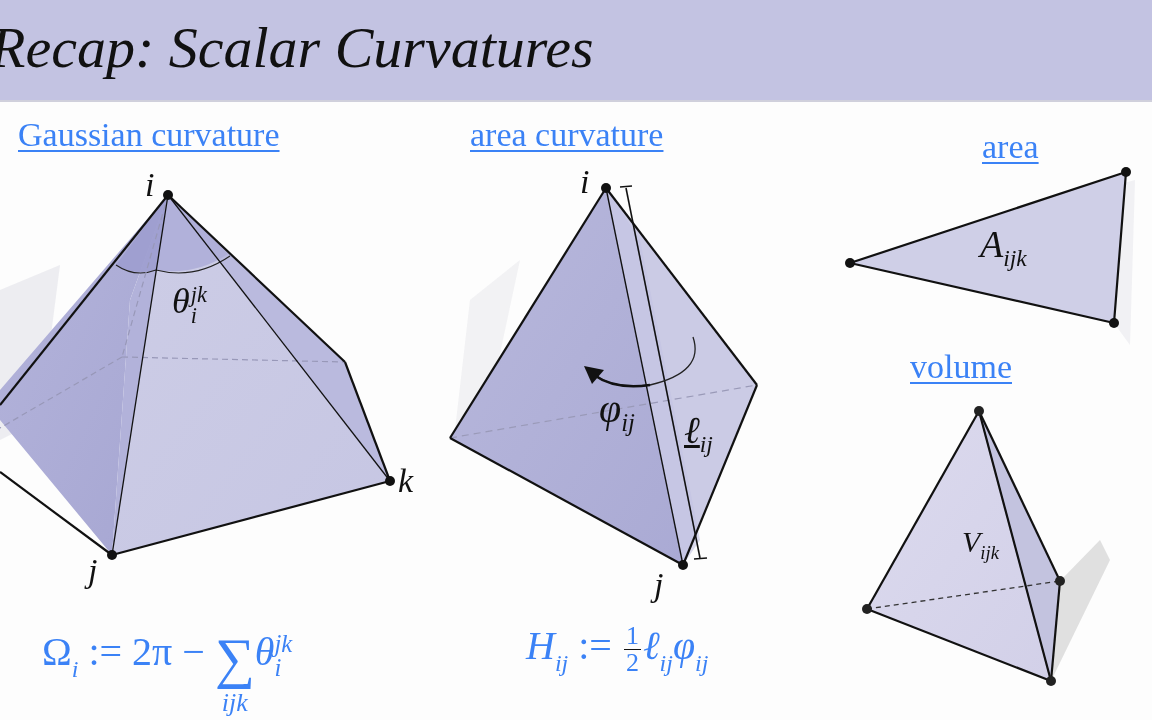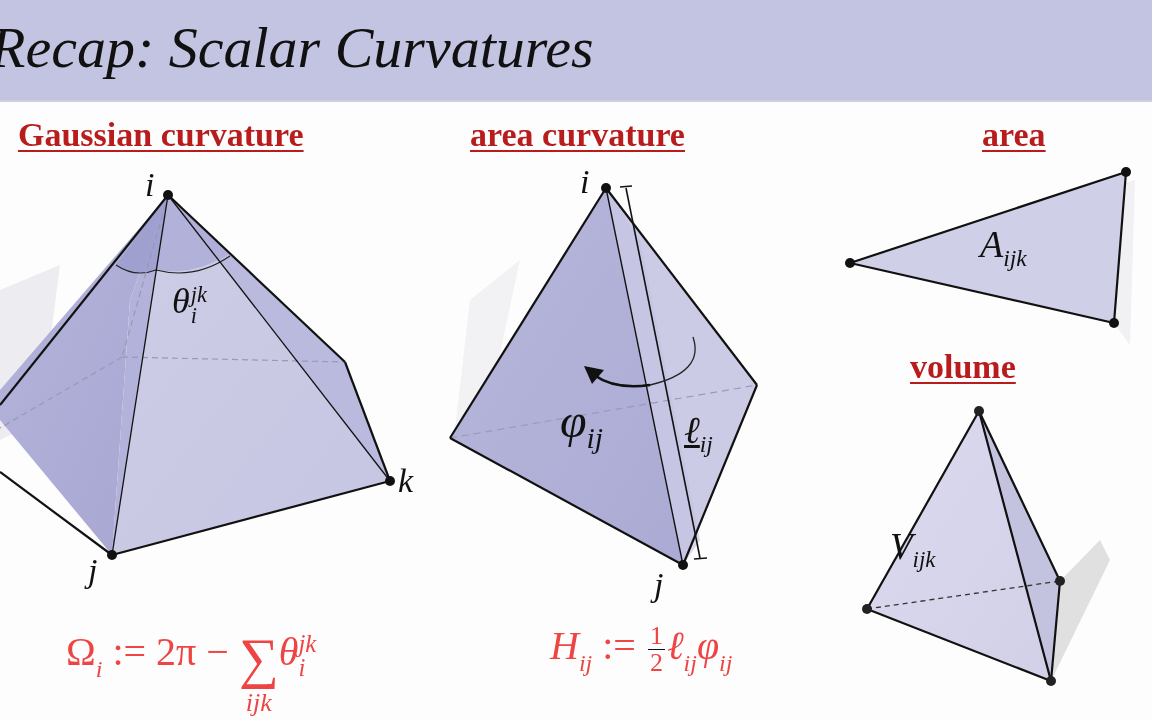--- a/index.html
+++ b/index.html
@@ -25,7 +25,7 @@
   .heading {
     position: absolute;
     font-family: "Liberation Serif", "DejaVu Serif", serif;
-    font-weight: bold; font-size: 34px; color: #b91c1c;
+    font-weight: normal; font-size: 34px; color: #3b82f6;
     text-decoration: underline; text-decoration-thickness: 2px;
     text-underline-offset: 4px;
     white-space: nowrap;

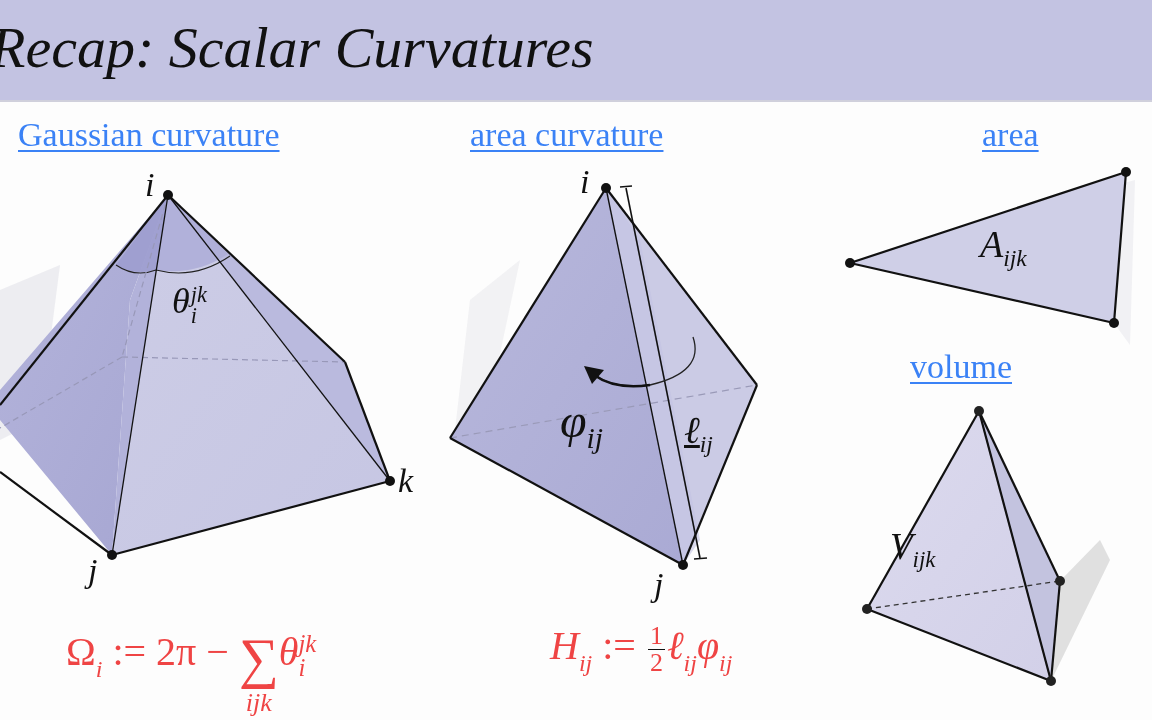--- a/index.html
+++ b/index.html
@@ -60,7 +60,7 @@
 
 <div class="heading" style="left:18px; top:116px;">Gaussian curvature</div>
 <div class="heading" style="left:470px; top:116px;">area curvature</div>
-<div class="heading" style="left:982px; top:116px;">area</div>
+<div class="heading" style="left:982px; top:128px;">area</div>
 <div class="heading" style="left:910px; top:348px;">volume</div>
 
 <svg class="fig" width="1152" height="720" viewBox="0 0 1152 720">

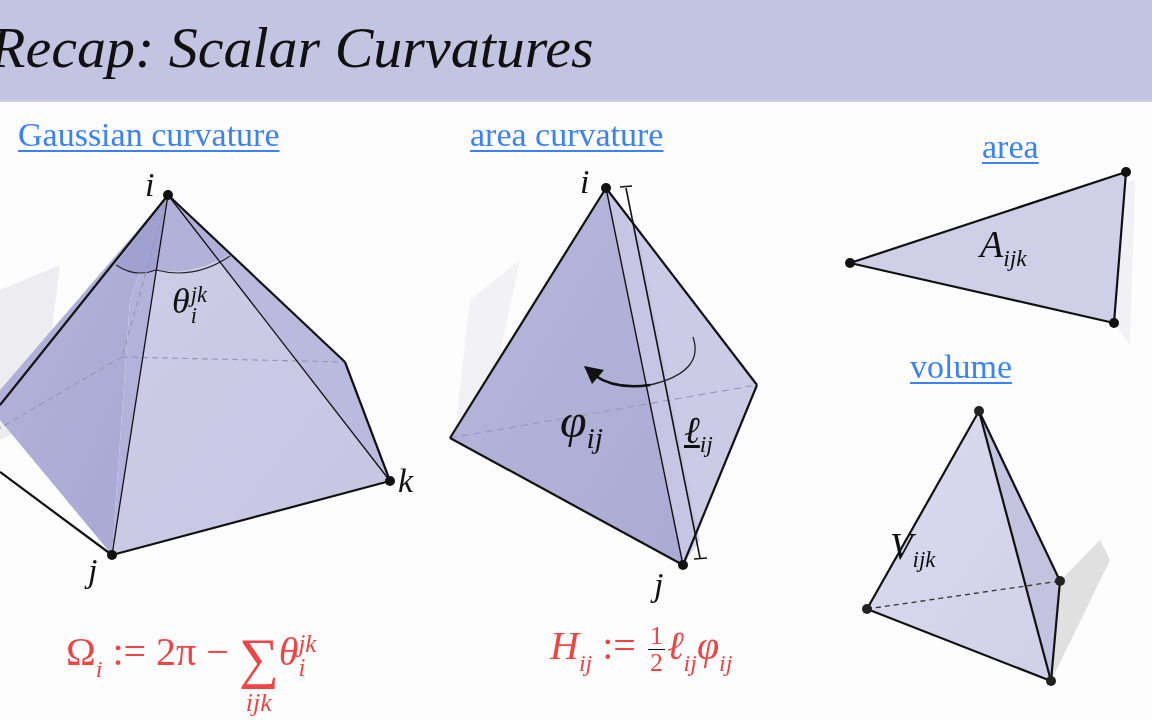--- a/index.html
+++ b/index.html
@@ -183,7 +183,7 @@
 
 <div class="mlabel" style="left:580px; top:163px; font-size:34px;">i</div>
 <div class="mlabel" style="left:654px; top:566px; font-size:34px;">j</div>
-<div class="mlabel" style="left:560px; top:385px; font-size:48px;margin-top:8px;"><span>φ</span><sub>ij</sub></div>
+<div class="mlabel" style="left:599px; top:385px; font-size:40px;"><span>φ</span><sub>ij</sub></div>
 <div class="mlabel" style="left:684px; top:408px; font-size:38px;text-decoration:underline;"><span>ℓ</span><sub>ij</sub></div>
 
 <div class="mlabel" style="left:980px; top:222px; font-size:38px;"><span>A</span><sub>ijk</sub></div>

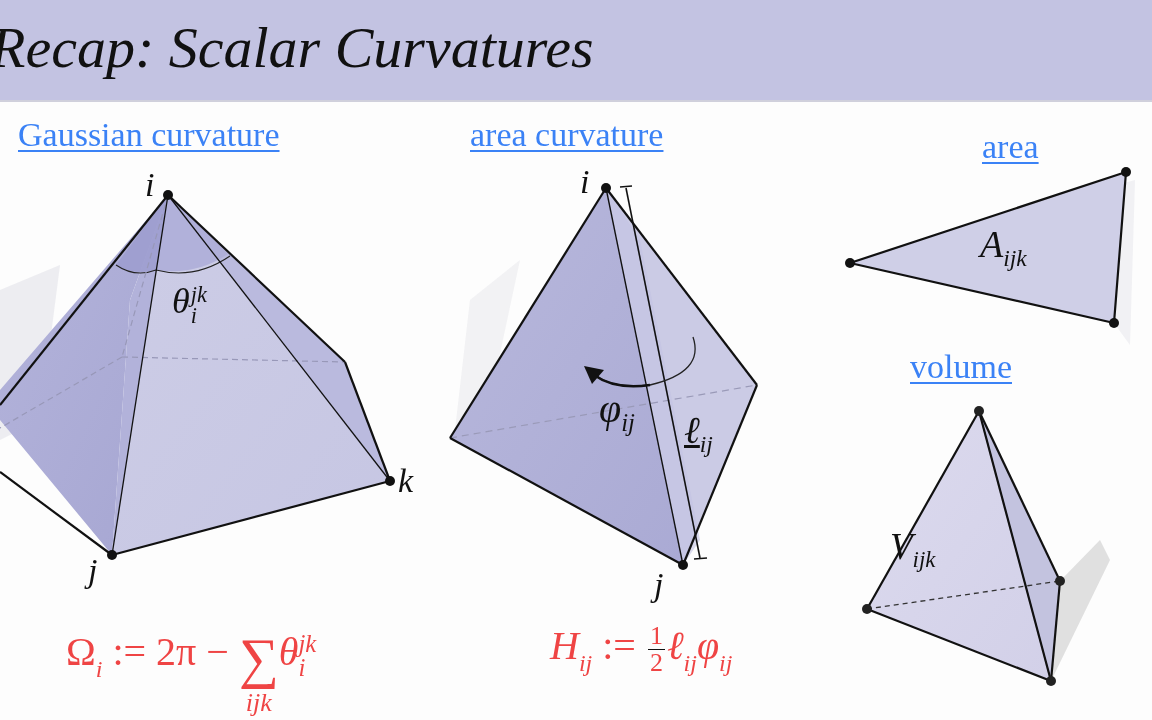--- a/index.html
+++ b/index.html
@@ -188,7 +188,7 @@
 
 <div class="mlabel" style="left:980px; top:222px; font-size:38px;"><span>A</span><sub>ijk</sub></div>
 
-<div class="mlabel" style="left:890px; top:525px; font-size:37px;"><span>V</span><sub>ijk</sub></div>
+<div class="mlabel" style="left:962px; top:525px; font-size:30px;"><span>V</span><sub>ijk</sub></div>
 
 <div class="formula" style="left:42px; top:612px;">
   <span>Ω</span><span class="sub">i</span>

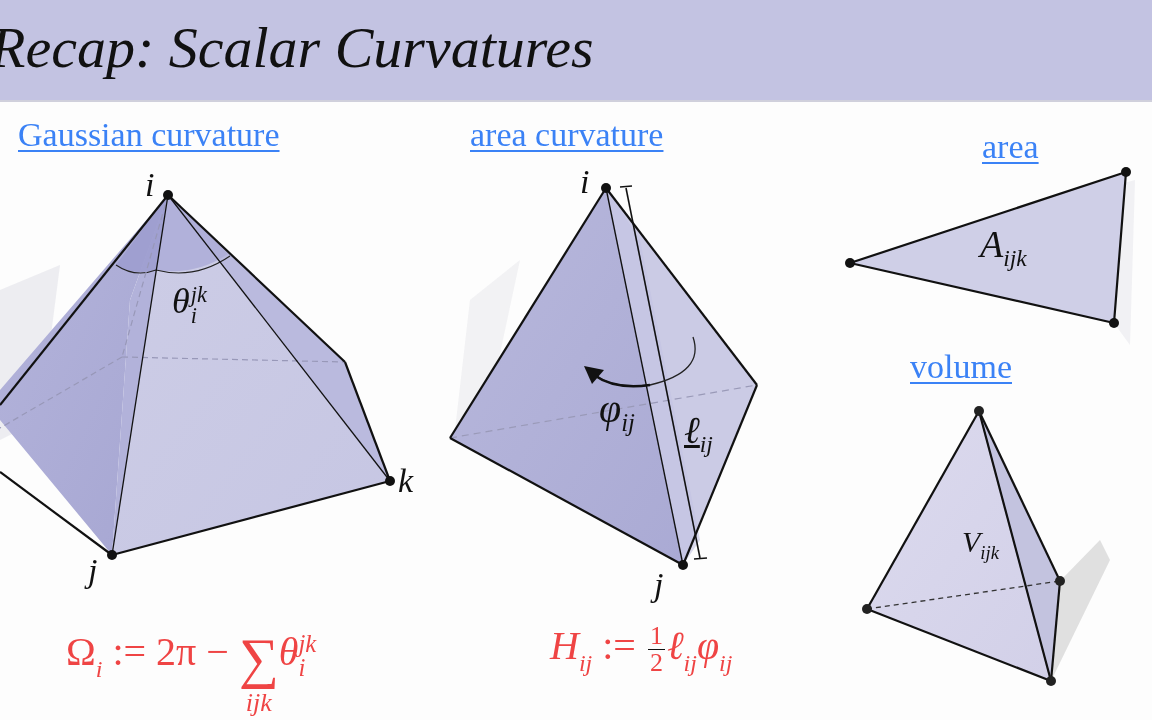--- a/index.html
+++ b/index.html
@@ -40,7 +40,7 @@
   .formula {
     position: absolute;
     font-family: "Liberation Serif", "DejaVu Serif", serif;
-    color: #ef4444; white-space: nowrap; font-size: 40px; margin-left: 24px;
+    color: #3b82f6; white-space: nowrap; font-size: 40px;
   }
   .formula i { font-style: italic; }
   .formula .sub { font-size: 60%; font-style: italic; position: relative; top: 12px; }

